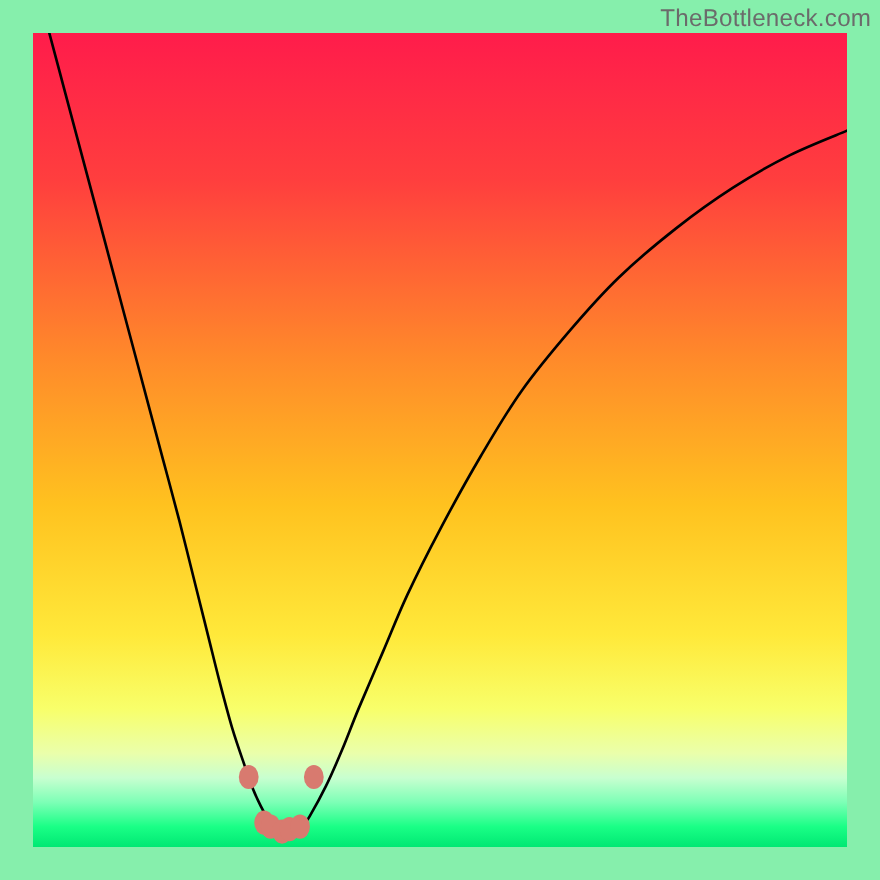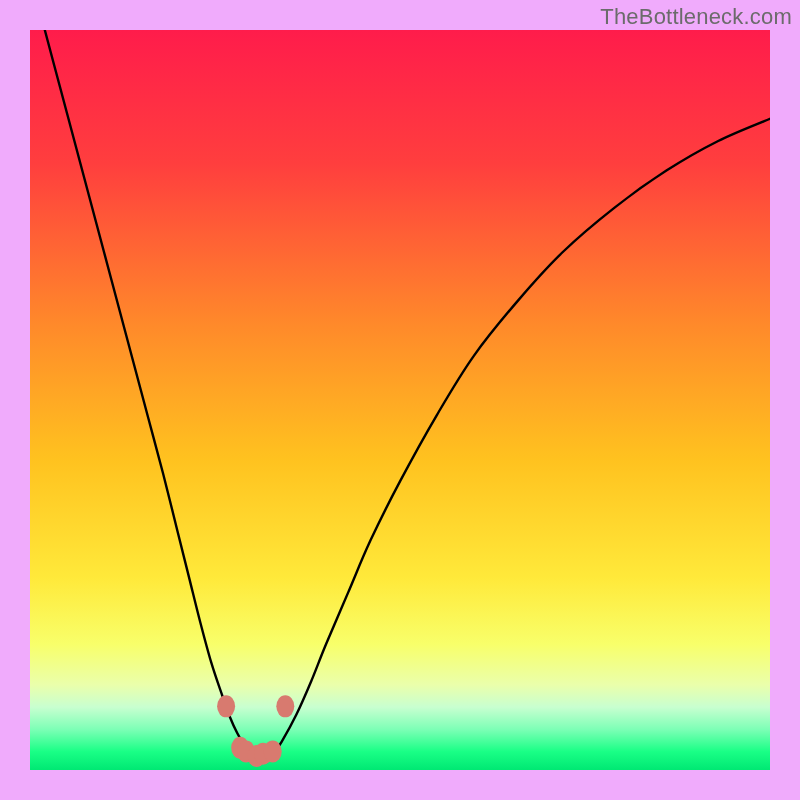--- a/index.html
+++ b/index.html
@@ -14,7 +14,7 @@
   .frame {
     position: absolute;
     inset: 0;
-    background: #f0abfc;
+    background: #86efac;
   }
   .plot {
     position: absolute;

